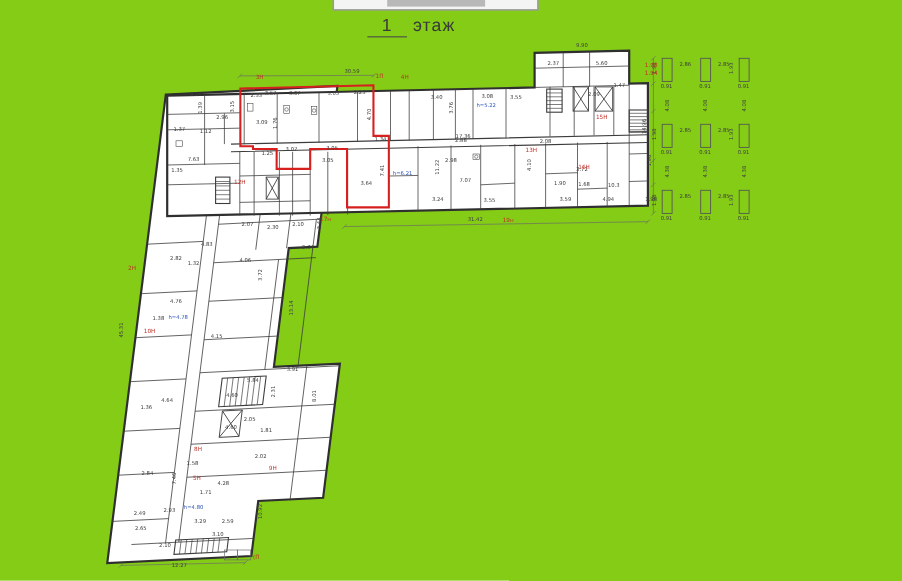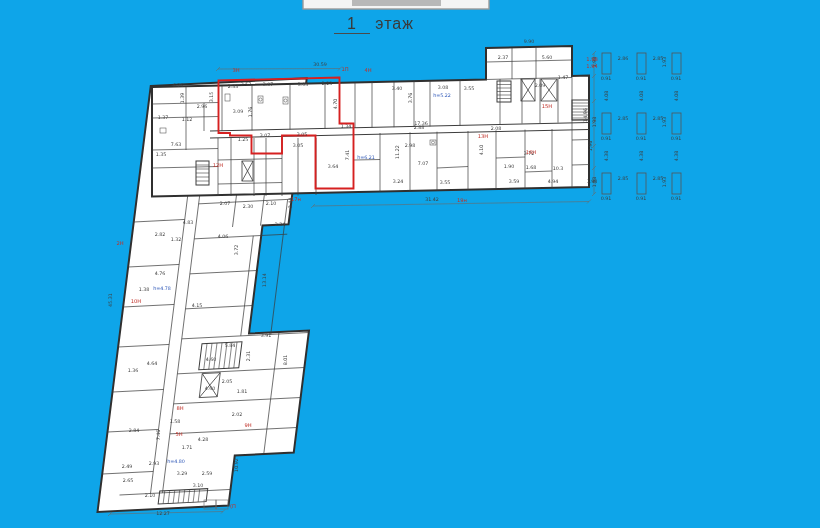--- a/index.html
+++ b/index.html
@@ -3,7 +3,7 @@
 <meta charset="utf-8">
 <style>
   html,body{margin:0;padding:0;background:#ffffff;}
-  .stage{position:relative;width:820px;height:528px;background:#0ea5e9;overflow:hidden;
+  .stage{position:relative;width:820px;height:528px;background:#84cc16;overflow:hidden;
          font-family:"Liberation Sans",sans-serif;}
   .plan-title{position:absolute;top:15px;left:334px;font-size:16px;color:#3a3a3a;
               letter-spacing:1px;white-space:nowrap;}

